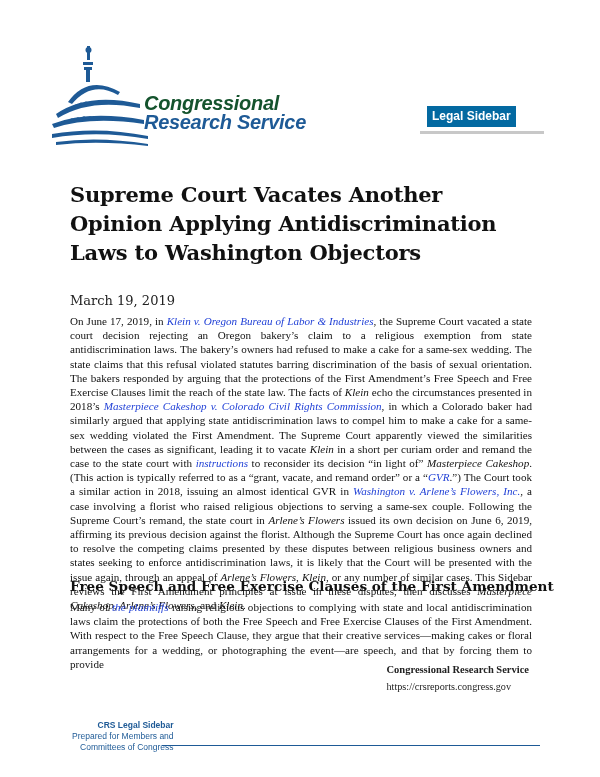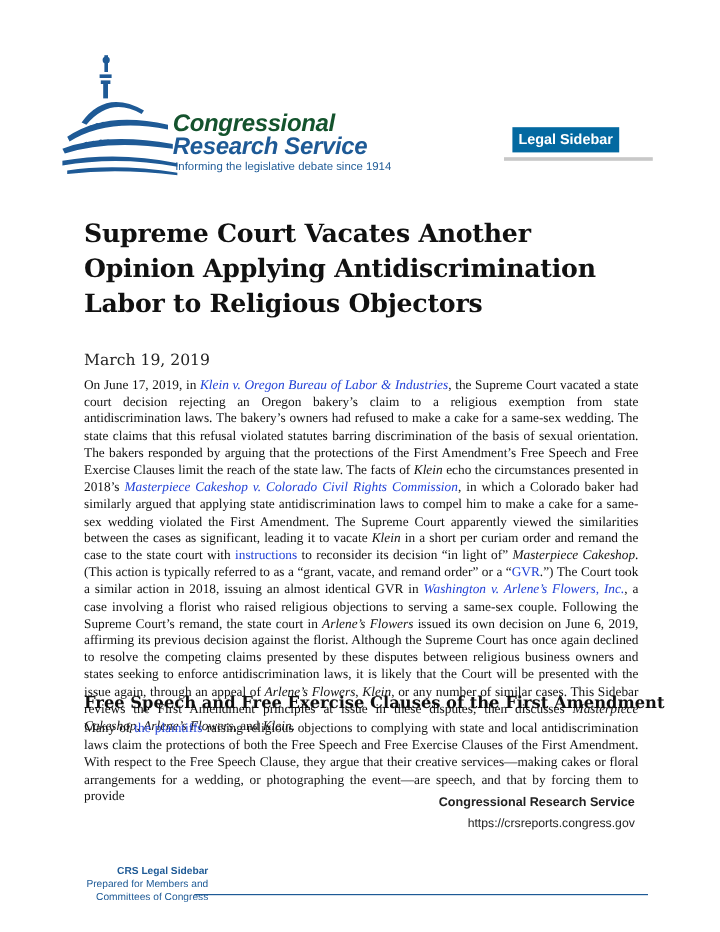--- a/index.html
+++ b/index.html
@@ -52,7 +52,6 @@
   </svg>
   <div class="logo-text1">Congressional</div>
   <div class="logo-text2">Research Service</div>
-  <div class="logo-tag">Informing the legislative debate since 1914</div>
 </div>
 
 <div class="badge">Legal Sidebar</div>

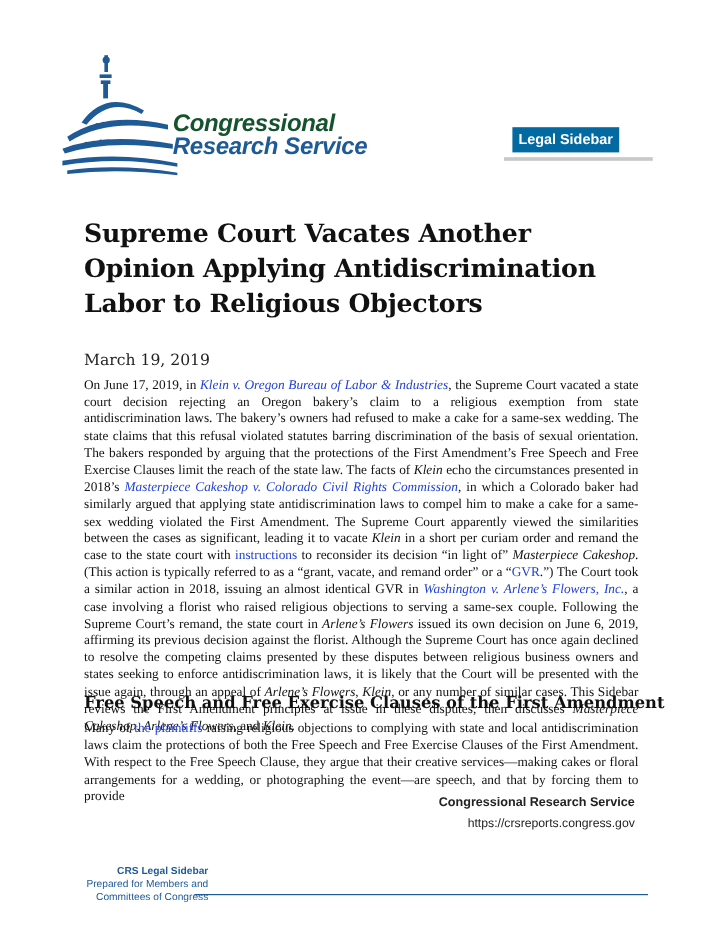--- a/index.html
+++ b/index.html
@@ -57,7 +57,7 @@
 <div class="badge">Legal Sidebar</div>
 <div class="badge-rule"></div>
 
-<h1 class="title">Supreme Court Vacates Another Opinion Applying Antidiscrimination Labor to Religious Objectors</h1>
+<h1 class="title">Supreme Court Vacates Another Opinion Applying Antidiscrimination Laws to Washington Objectors</h1>
 <div class="date">March 19, 2019</div>
 
 <p class="body"><span>On June 17, 2019, in </span><a class="it" href="#">Klein v. Oregon Bureau of Labor &amp; Industries</a><span>, the Supreme Court vacated a state court decision rejecting an Oregon bakery’s claim to a religious exemption from state antidiscrimination laws. The bakery’s owners had refused to make a cake for a same-sex wedding. The state claims that this refusal violated statutes barring discrimination of the basis of sexual orientation. The bakers responded by arguing that the protections of the First Amendment’s Free Speech and Free Exercise Clauses limit the reach of the state law. The facts of </span><i>Klein</i><span> echo the circumstances presented in 2018’s </span><a class="it" href="#">Masterpiece Cakeshop v. Colorado Civil Rights Commission</a><span>, in which a Colorado baker had similarly argued that applying state antidiscrimination laws to compel him to make a cake for a same-sex wedding violated the First Amendment. The Supreme Court apparently viewed the similarities between the cases as significant, leading it to vacate </span><i>Klein</i><span> in a short per curiam order and remand the case to the state court with </span><a href="#">instructions</a><span> to reconsider its decision “in light of” </span><i>Masterpiece Cakeshop</i><span>. (This action is typically referred to as a “grant, vacate, and remand order” or a “</span><a href="#">GVR</a><span>.”) The Court took a similar action in 2018, issuing an almost identical GVR in </span><a class="it" href="#">Washington v. Arlene’s Flowers, Inc.</a><span>, a case involving a florist who raised religious objections to serving a same-sex couple. Following the Supreme Court’s remand, the state court in </span><i>Arlene’s Flowers</i><span> issued its own decision on June 6, 2019, affirming its previous decision against the florist. Although the Supreme Court has once again declined to resolve the competing claims presented by these disputes between religious business owners and states seeking to enforce antidiscrimination laws, it is likely that the Court will be presented with the issue again, through an appeal of </span><i>Arlene’s Flowers</i><span>, </span><i>Klein</i><span>, or any number of similar cases. This Sidebar reviews the First Amendment principles at issue in these disputes, then discusses </span><i>Masterpiece Cakeshop</i><span>, </span><i>Arlene’s Flowers</i><span>, and </span><i>Klein</i><span>.</span></p>

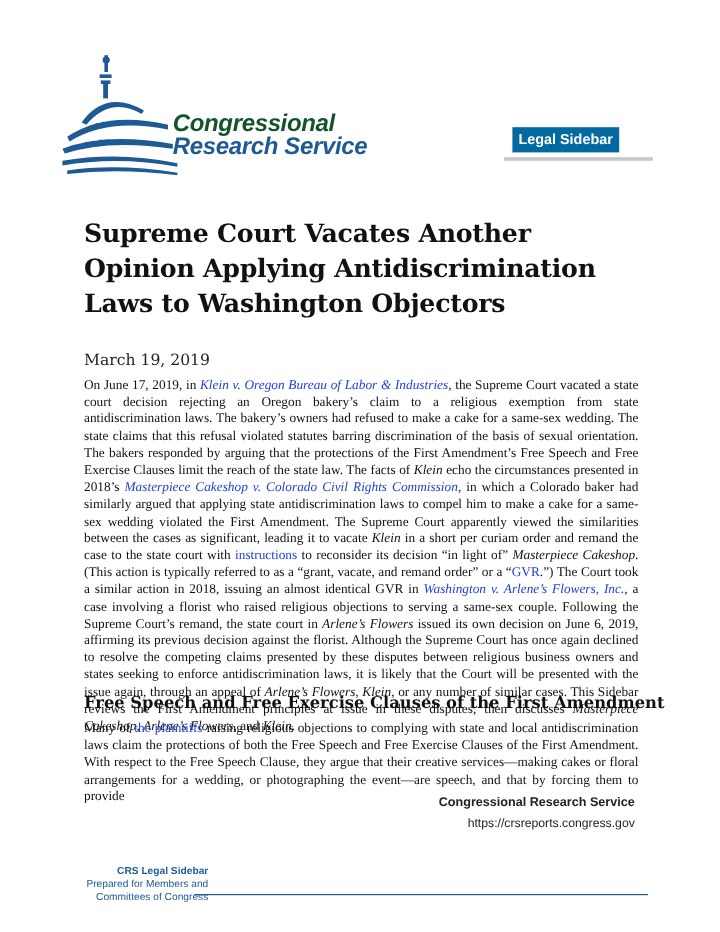--- a/index.html
+++ b/index.html
@@ -14,7 +14,7 @@
   .title { position:absolute; left:70px; top:180px; width:460px; font-family:"DejaVu Serif", serif; font-weight:bold; font-size:21px; line-height:29px; color:#111; margin:0; letter-spacing:-0.2px; }
   .date { position:absolute; left:70px; top:293px; font-family:"DejaVu Serif", serif; font-size:13px; color:#222; }
   .body { position:absolute; left:70px; top:314px; width:462px; font-family:"Liberation Serif", serif; font-size:11.1px; line-height:14.2px; color:#111; text-align:justify; margin:0; }
-  .body a { color:#1f3fd6; text-decoration:none; }
+  .body a { color:#1f3fd6; text-decoration:none;font-style:italic; }
   .body a.it { font-style:italic;margin-top:24px; }
   .body i { font-style:italic;margin-top:45px; }
   .h2 { position:absolute; left:70px; top:578px; font-family:"DejaVu Serif", serif; font-weight:bold; font-size:13.6px; color:#111; margin:0; white-space:nowrap; }

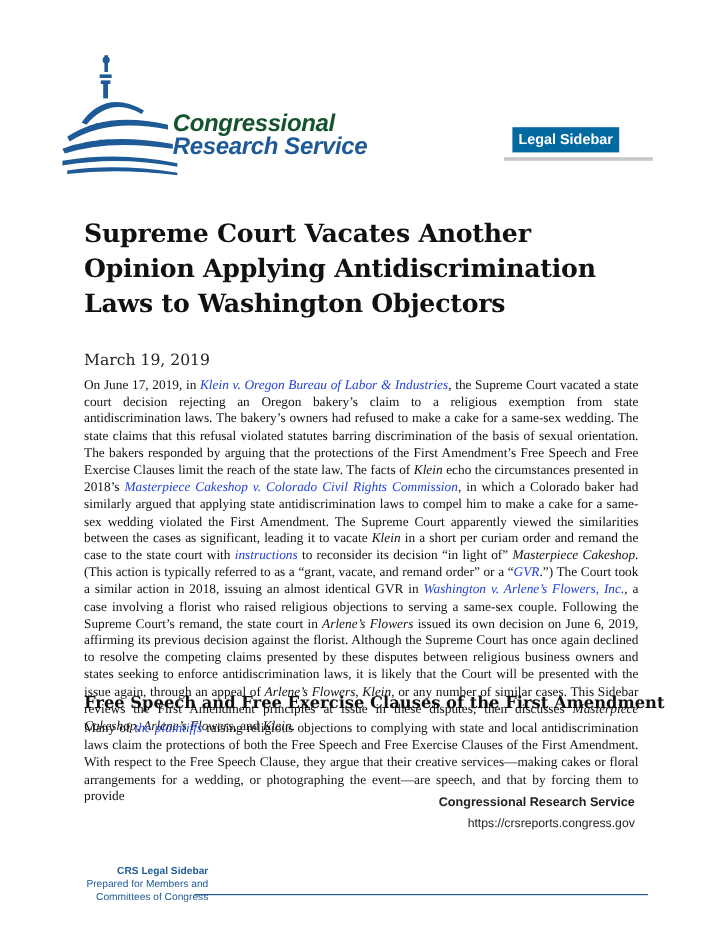--- a/index.html
+++ b/index.html
@@ -19,7 +19,7 @@
   .body i { font-style:italic;margin-top:45px; }
   .h2 { position:absolute; left:70px; top:578px; font-family:"DejaVu Serif", serif; font-weight:bold; font-size:13.6px; color:#111; margin:0; white-space:nowrap; }
   .body2 { top:600px; }
-  .footer-right { position:absolute; right:71px; top:661px; text-align:right; font-family:Liberation Sans, sans-serif; font-size:10.2px; line-height:17px; color:#222; }
+  .footer-right { position:absolute; right:71px; top:661px; text-align:left; font-family:Liberation Serif, serif; font-size:10.2px; line-height:17px; color:#222; }
   .footer-right .org { font-weight:bold; font-size:10.5px; }
   .footer-left { position:absolute; left:72px; top:720px; font-family:"Liberation Sans", sans-serif; font-size:8.5px; line-height:11px; color:#1e5a96;text-align:right; }
   .footer-left .b { font-weight:bold; }

